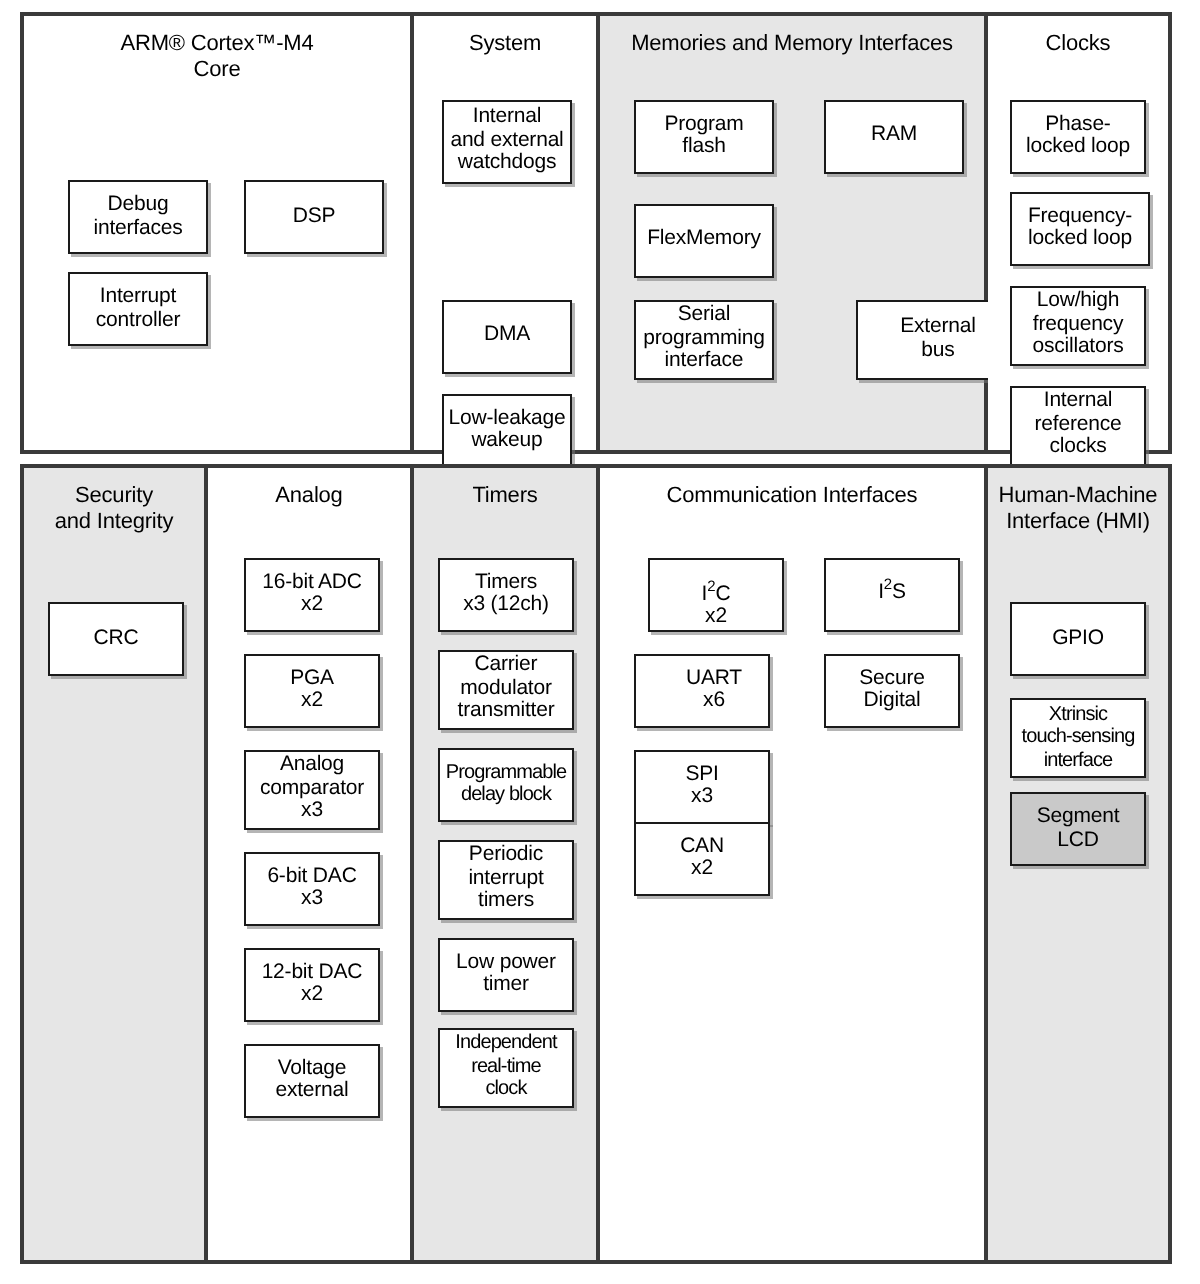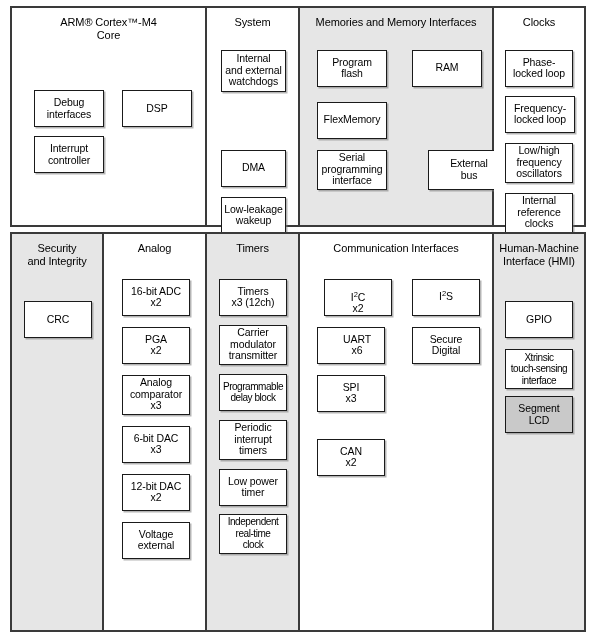--- a/index.html
+++ b/index.html
@@ -218,7 +218,7 @@
 Digital</span></div>
           <div class="blk" style="left: 17px; top: 120px; width: 68px; height: 37px;"><span>SPI
 x3</span></div>
-          <div class="blk" style="left: 17px; top: 184px; width: 68px; height: 37px;"><span>CAN
+          <div class="blk" style="left: 17px; top: 156px; width: 68px; height: 37px;"><span>CAN
 x2</span></div>
         </div>
     </div>

